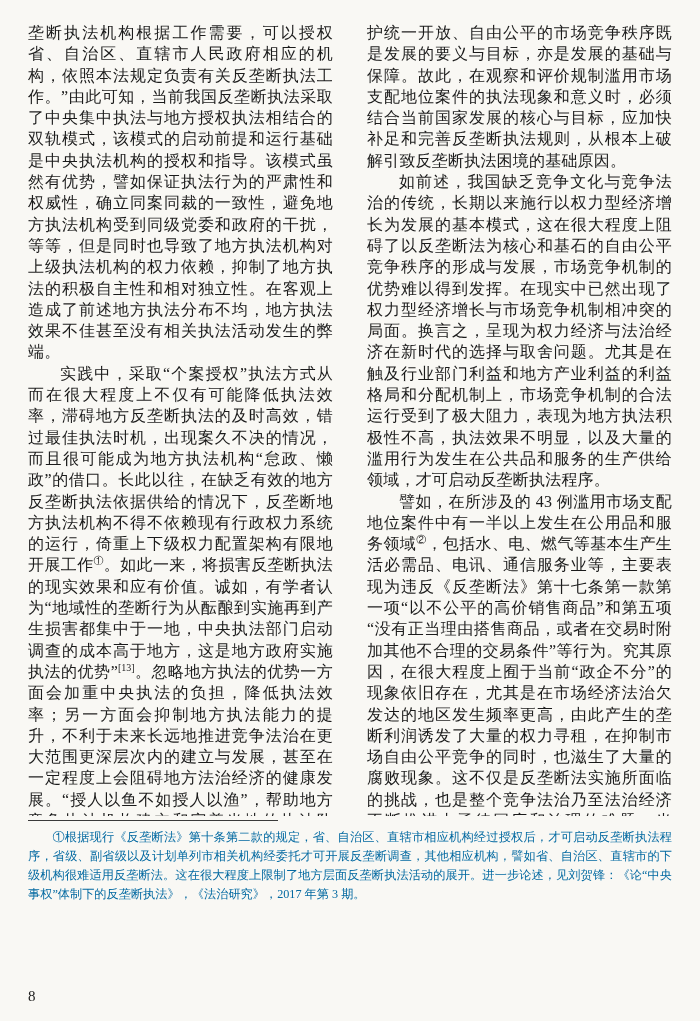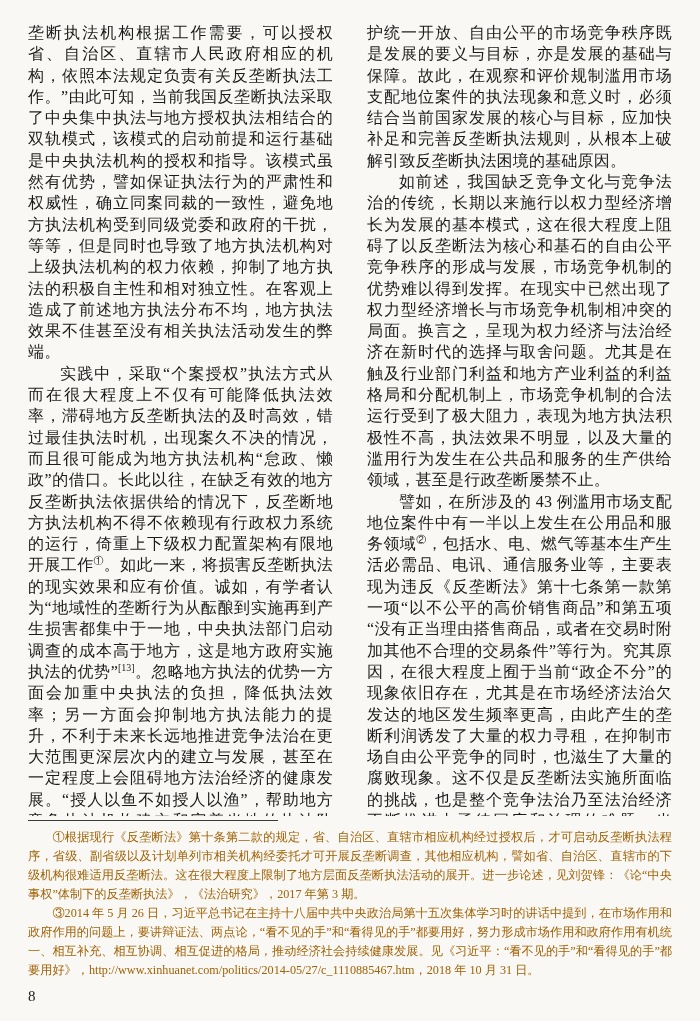--- a/index.html
+++ b/index.html
@@ -83,7 +83,7 @@
 
     <div class="col">
       <p class="noindent">护统一开放、自由公平的市场竞争秩序既是发展的要义与目标，亦是发展的基础与保障。故此，在观察和评价规制滥用市场支配地位案件的执法现象和意义时，必须结合当前国家发展的核心与目标，应加快补足和完善反垄断执法规则，从根本上破解引致反垄断执法困境的基础原因。</p>
-      <p class="indent">如前述，我国缺乏竞争文化与竞争法治的传统，长期以来施行以权力型经济增长为发展的基本模式，这在很大程度上阻碍了以反垄断法为核心和基石的自由公平竞争秩序的形成与发展，市场竞争机制的优势难以得到发挥。在现实中已然出现了权力型经济增长与市场竞争机制相冲突的局面。换言之，呈现为权力经济与法治经济在新时代的选择与取舍问题。尤其是在触及行业部门利益和地方产业利益的利益格局和分配机制上，市场竞争机制的合法运行受到了极大阻力，表现为地方执法积极性不高，执法效果不明显，以及大量的滥用行为发生在公共品和服务的生产供给领域，甚至是行政垄断屡禁不止。</p>
+      <p class="indent">如前述，我国缺乏竞争文化与竞争法治的传统，长期以来施行以权力型经济增长为发展的基本模式，这在很大程度上阻碍了以反垄断法为核心和基石的自由公平竞争秩序的形成与发展，市场竞争机制的优势难以得到发挥。在现实中已然出现了权力型经济增长与市场竞争机制相冲突的局面。换言之，呈现为权力经济与法治经济在新时代的选择与取舍问题。尤其是在触及行业部门利益和地方产业利益的利益格局和分配机制上，市场竞争机制的合法运行受到了极大阻力，表现为地方执法积极性不高，执法效果不明显，以及大量的滥用行为发生在公共品和服务的生产供给领域，才可启动反垄断执法程序。</p>
       <p class="indent"><span>譬如，在所涉及的 43 例滥用市场支配地位案件中有一半以上发生在公用品和服务领域</span><sup class="fnref">②</sup><span>，包括水、电、燃气等基本生产生活必需品、电讯、通信服务业等，主要表现为违反《反垄断法》第十七条第一款第一项“以不公平的高价销售商品”和第五项“没有正当理由搭售商品，或者在交易时附加其他不合理的交易条件”等行为。究其原因，在很大程度上囿于当前“政企不分”的现象依旧存在，尤其是在市场经济法治欠发达的地区发生频率更高，由此产生的垄断利润诱发了大量的权力寻租，在抑制市场自由公平竞争的同时，也滋生了大量的腐败现象。这不仅是反垄断法实施所面临的挑战，也是整个竞争法治乃至法治经济不断推进中亟待回应和治理的难题。当然，在现阶段面对权力经济与法治经济的角力与平衡，并非是“黑与白”的简单问题，需要通盘考虑，长远谋划。其中如何处理好政府与市场的关系，促进“市场(无形)之手”和“国家(有形)之手”的有机协同已成为当下推动中国特色社会主义市场经济各项改革和全面法治化建设的关键与抓手</span></p>
     </div>
 

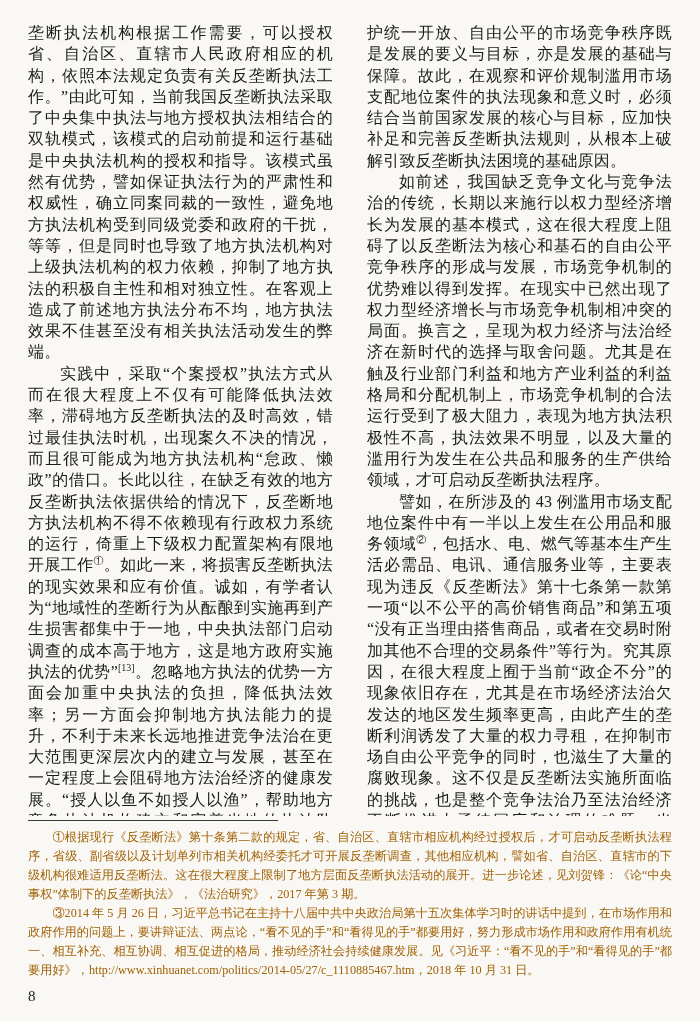--- a/index.html
+++ b/index.html
@@ -51,7 +51,7 @@
     line-height: 19px;
     text-align: justify;
     text-justify: inter-ideograph;
-    color: #a16207;
+    color: #0369a1;
   }
   .fn-rule {
     width: 250px;

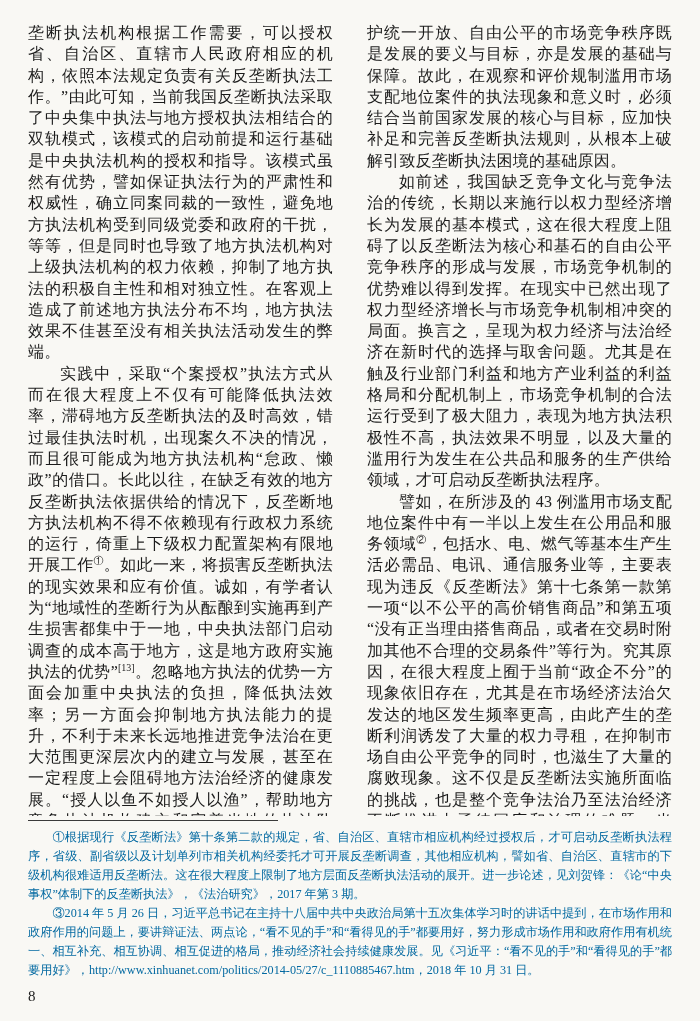--- a/index.html
+++ b/index.html
@@ -92,7 +92,6 @@
   <div class="footnotes">
     <div class="fn-rule"></div>
     <p>①根据现行《反垄断法》第十条第二款的规定，省、自治区、直辖市相应机构经过授权后，才可启动反垄断执法程序，省级、副省级以及计划单列市相关机构经委托才可开展反垄断调查，其他相应机构，譬如省、自治区、直辖市的下级机构很难适用反垄断法。这在很大程度上限制了地方层面反垄断执法活动的展开。进一步论述，见刘贺锋：《论“中央事权”体制下的反垄断执法》，《法治研究》，2017 年第 3 期。</p>
-    <p>③2014 年 5 月 26 日，习近平总书记在主持十八届中共中央政治局第十五次集体学习时的讲话中提到，在市场作用和政府作用的问题上，要讲辩证法、两点论，“看不见的手”和“看得见的手”都要用好，努力形成市场作用和政府作用有机统一、相互补充、相互协调、相互促进的格局，推动经济社会持续健康发展。见《习近平：“看不见的手”和“看得见的手”都要用好》，http://www.xinhuanet.com/politics/2014-05/27/c_1110885467.htm，2018 年 10 月 31 日。</p>
   </div>
 
   <div class="pagenum">8</div>

